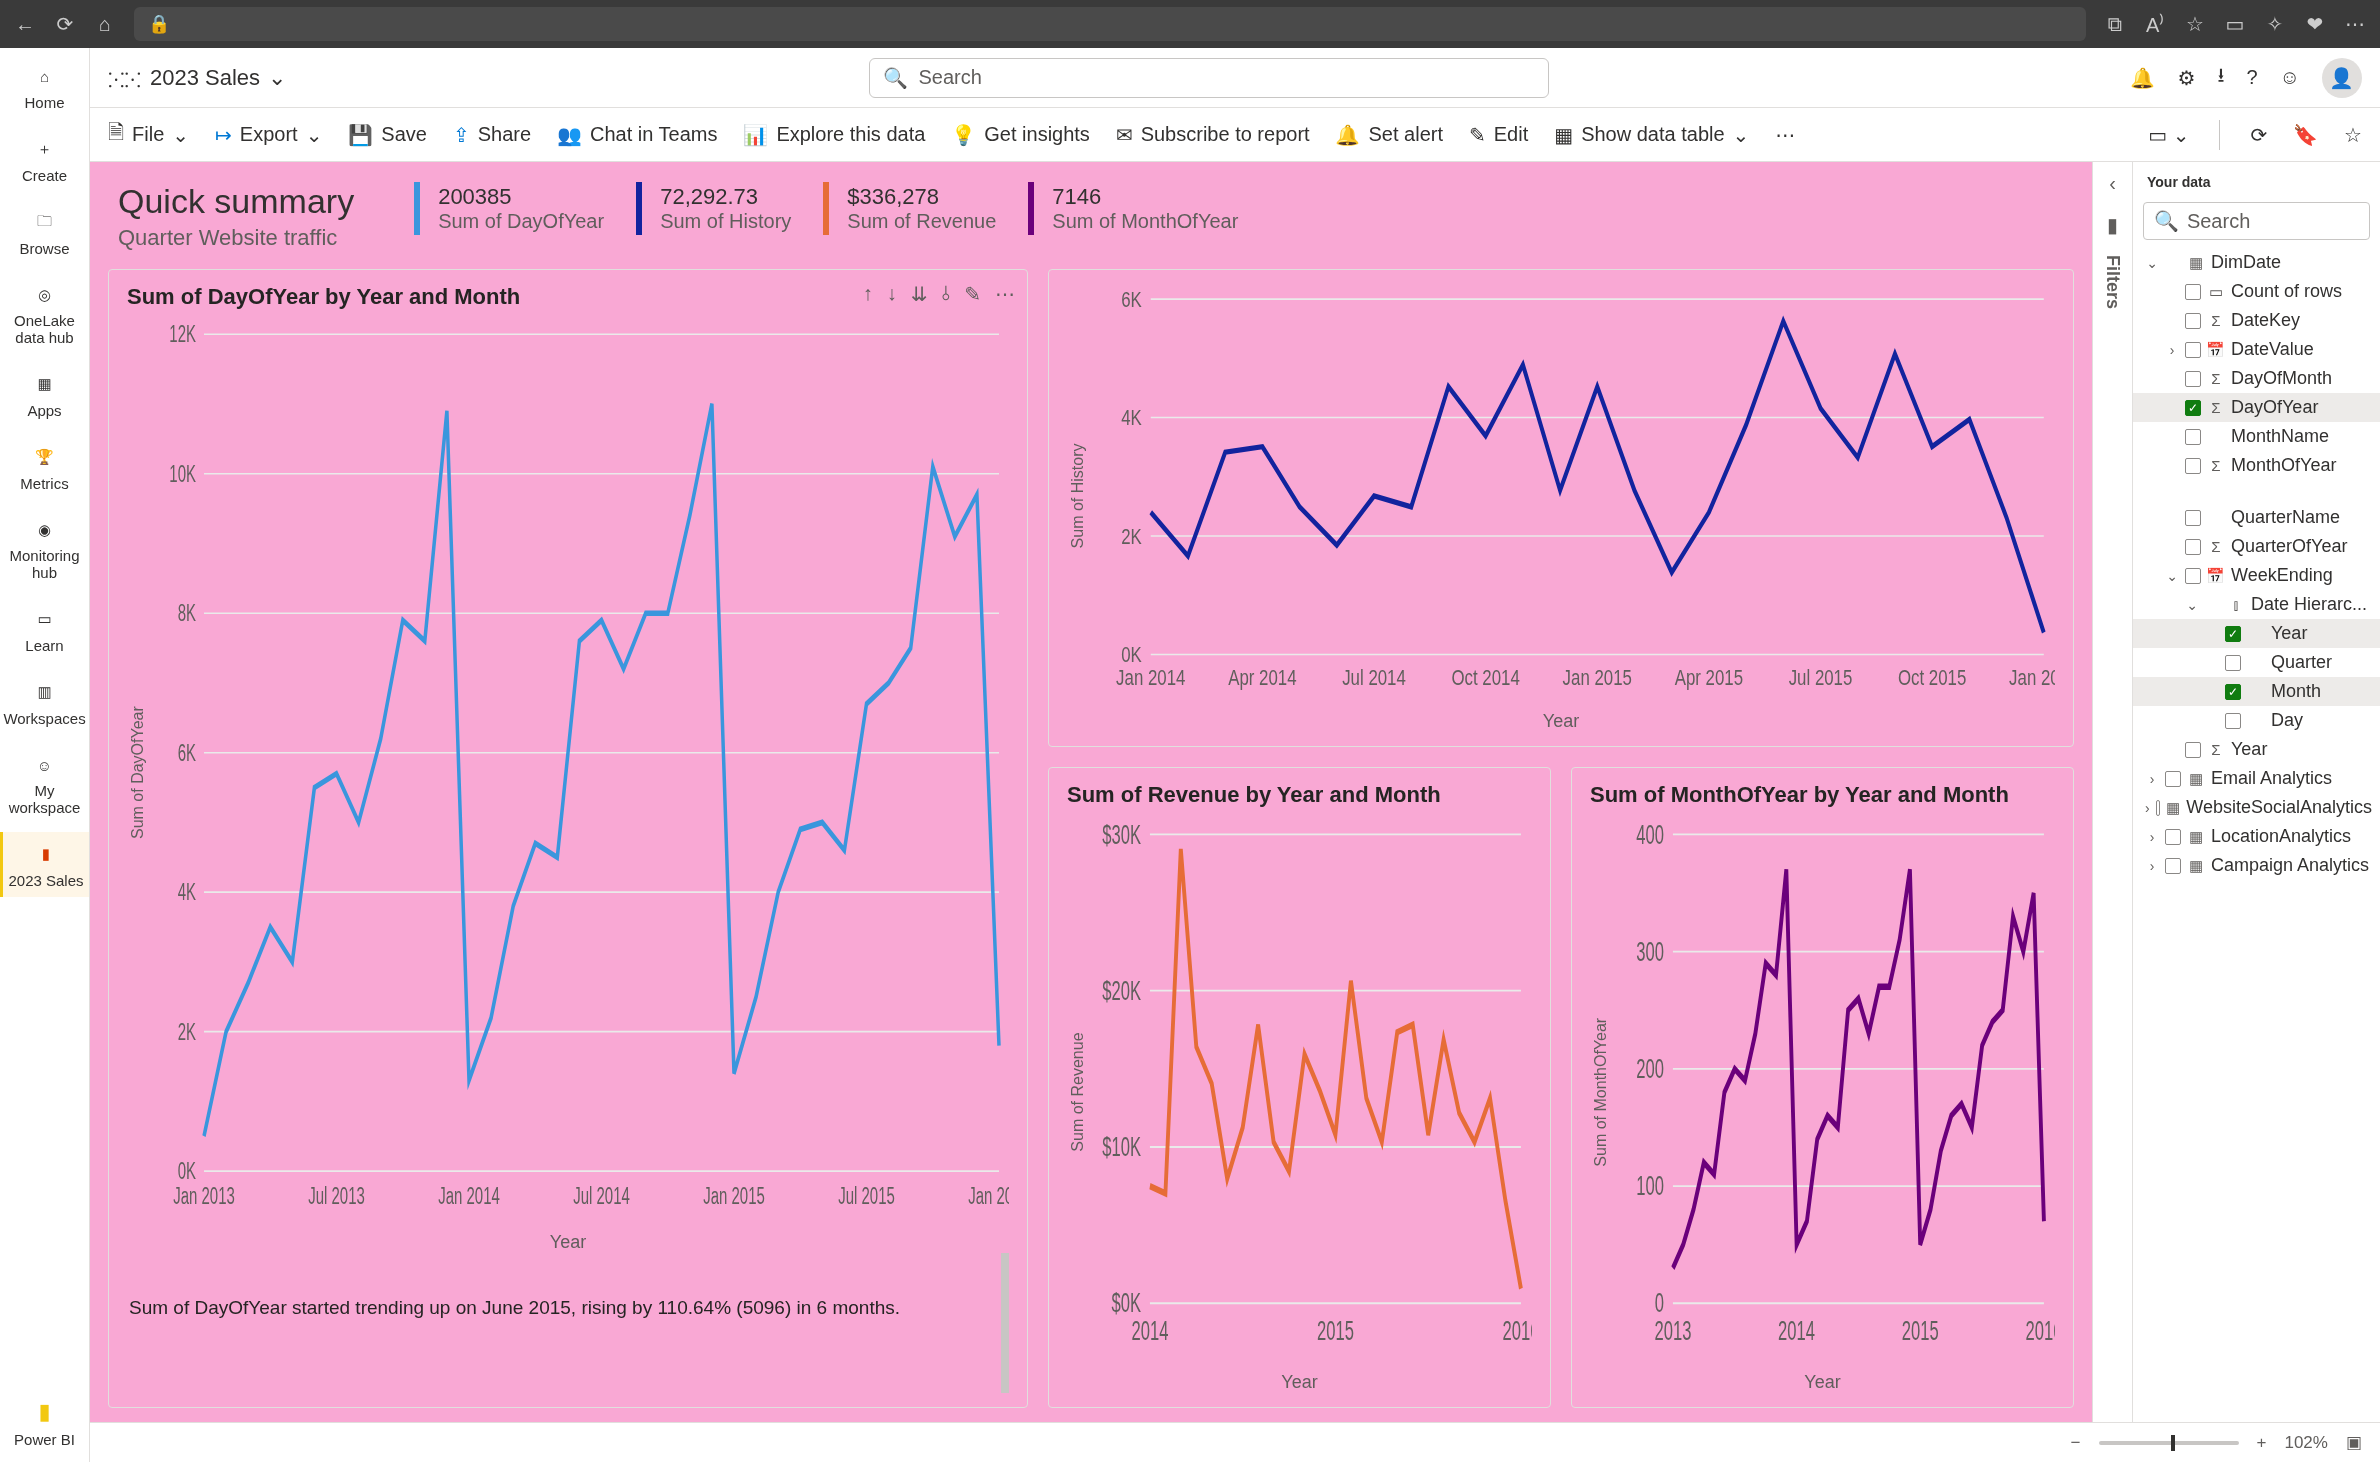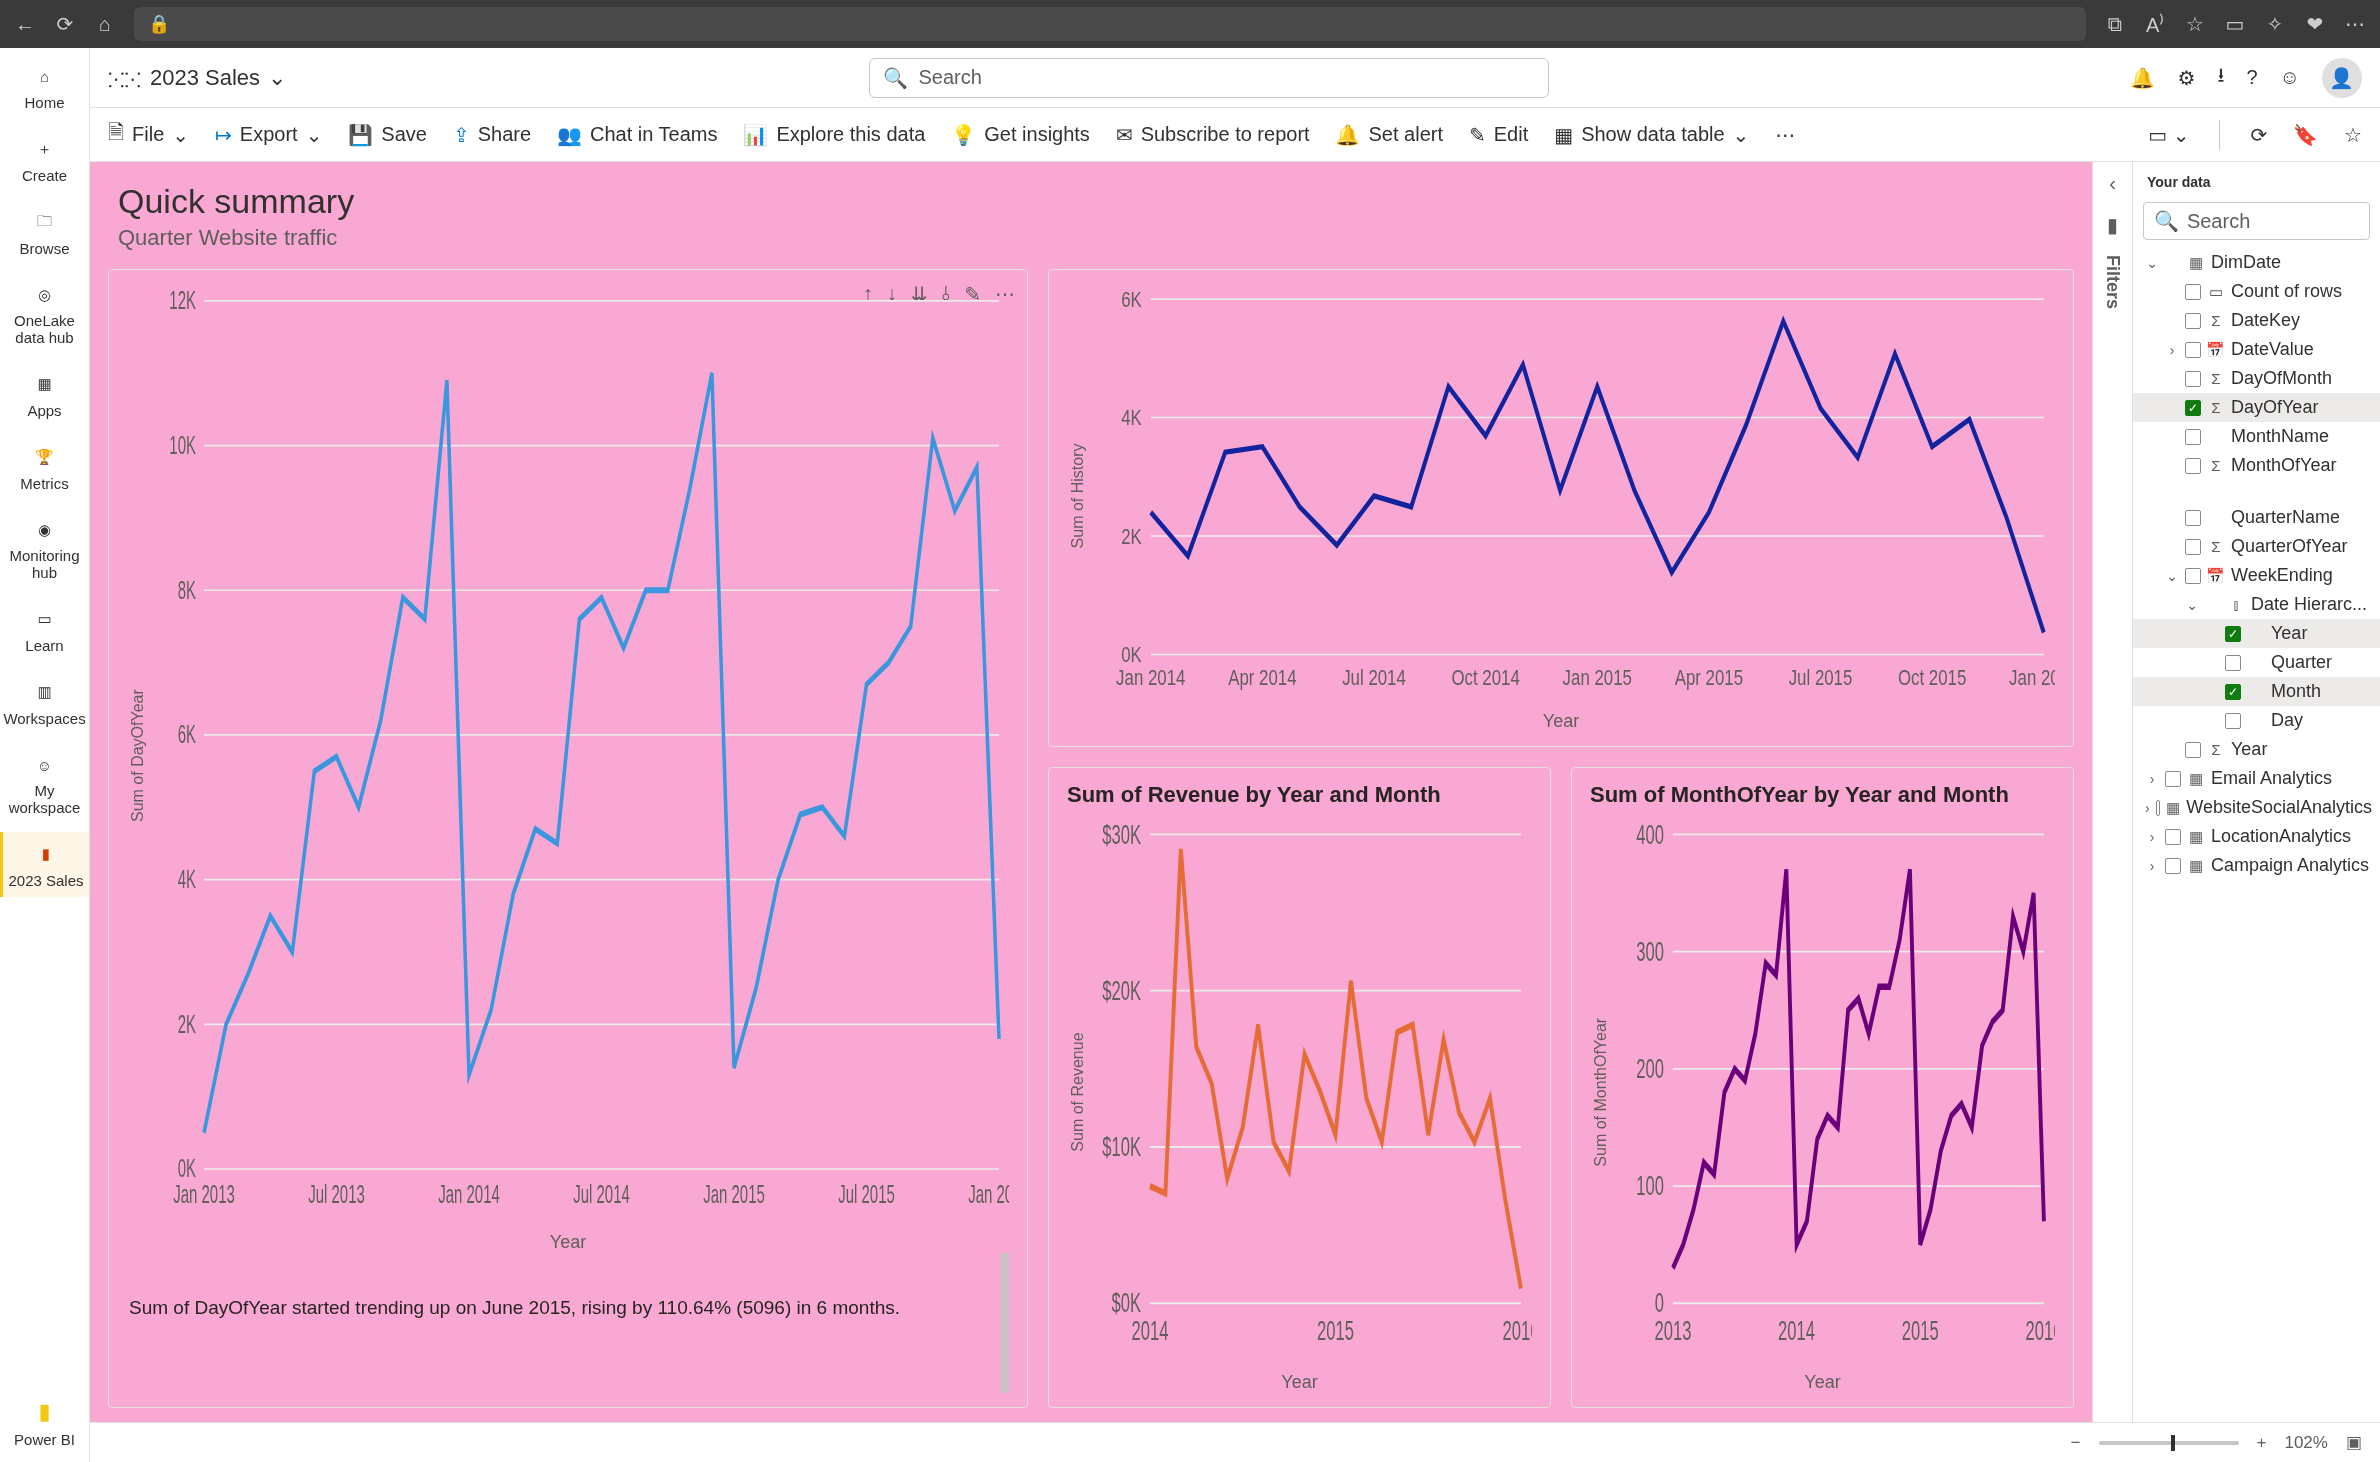--- a/index.html
+++ b/index.html
@@ -251,6 +251,24 @@
             <div class="qs-title">Quick summary</div>
             <div class="qs-sub">Quarter Website traffic</div>
           </div>
+          <div class="kpi" id="kpi-container">
+              <div class="kpi-item" style="border-left-color: rgb(58, 150, 221);">
+                <div class="kpi-val">200385</div>
+                <div class="kpi-lbl">Sum of DayOfYear</div>
+              </div>
+              <div class="kpi-item" style="border-left-color: rgb(18, 35, 158);">
+                <div class="kpi-val">72,292.73</div>
+                <div class="kpi-lbl">Sum of History</div>
+              </div>
+              <div class="kpi-item" style="border-left-color: rgb(230, 108, 55);">
+                <div class="kpi-val">$336,278</div>
+                <div class="kpi-lbl">Sum of Revenue</div>
+              </div>
+              <div class="kpi-item" style="border-left-color: rgb(107, 0, 123);">
+                <div class="kpi-val">7146</div>
+                <div class="kpi-lbl">Sum of MonthOfYear</div>
+              </div>
+            </div>
         </div>
 
         <div class="charts">

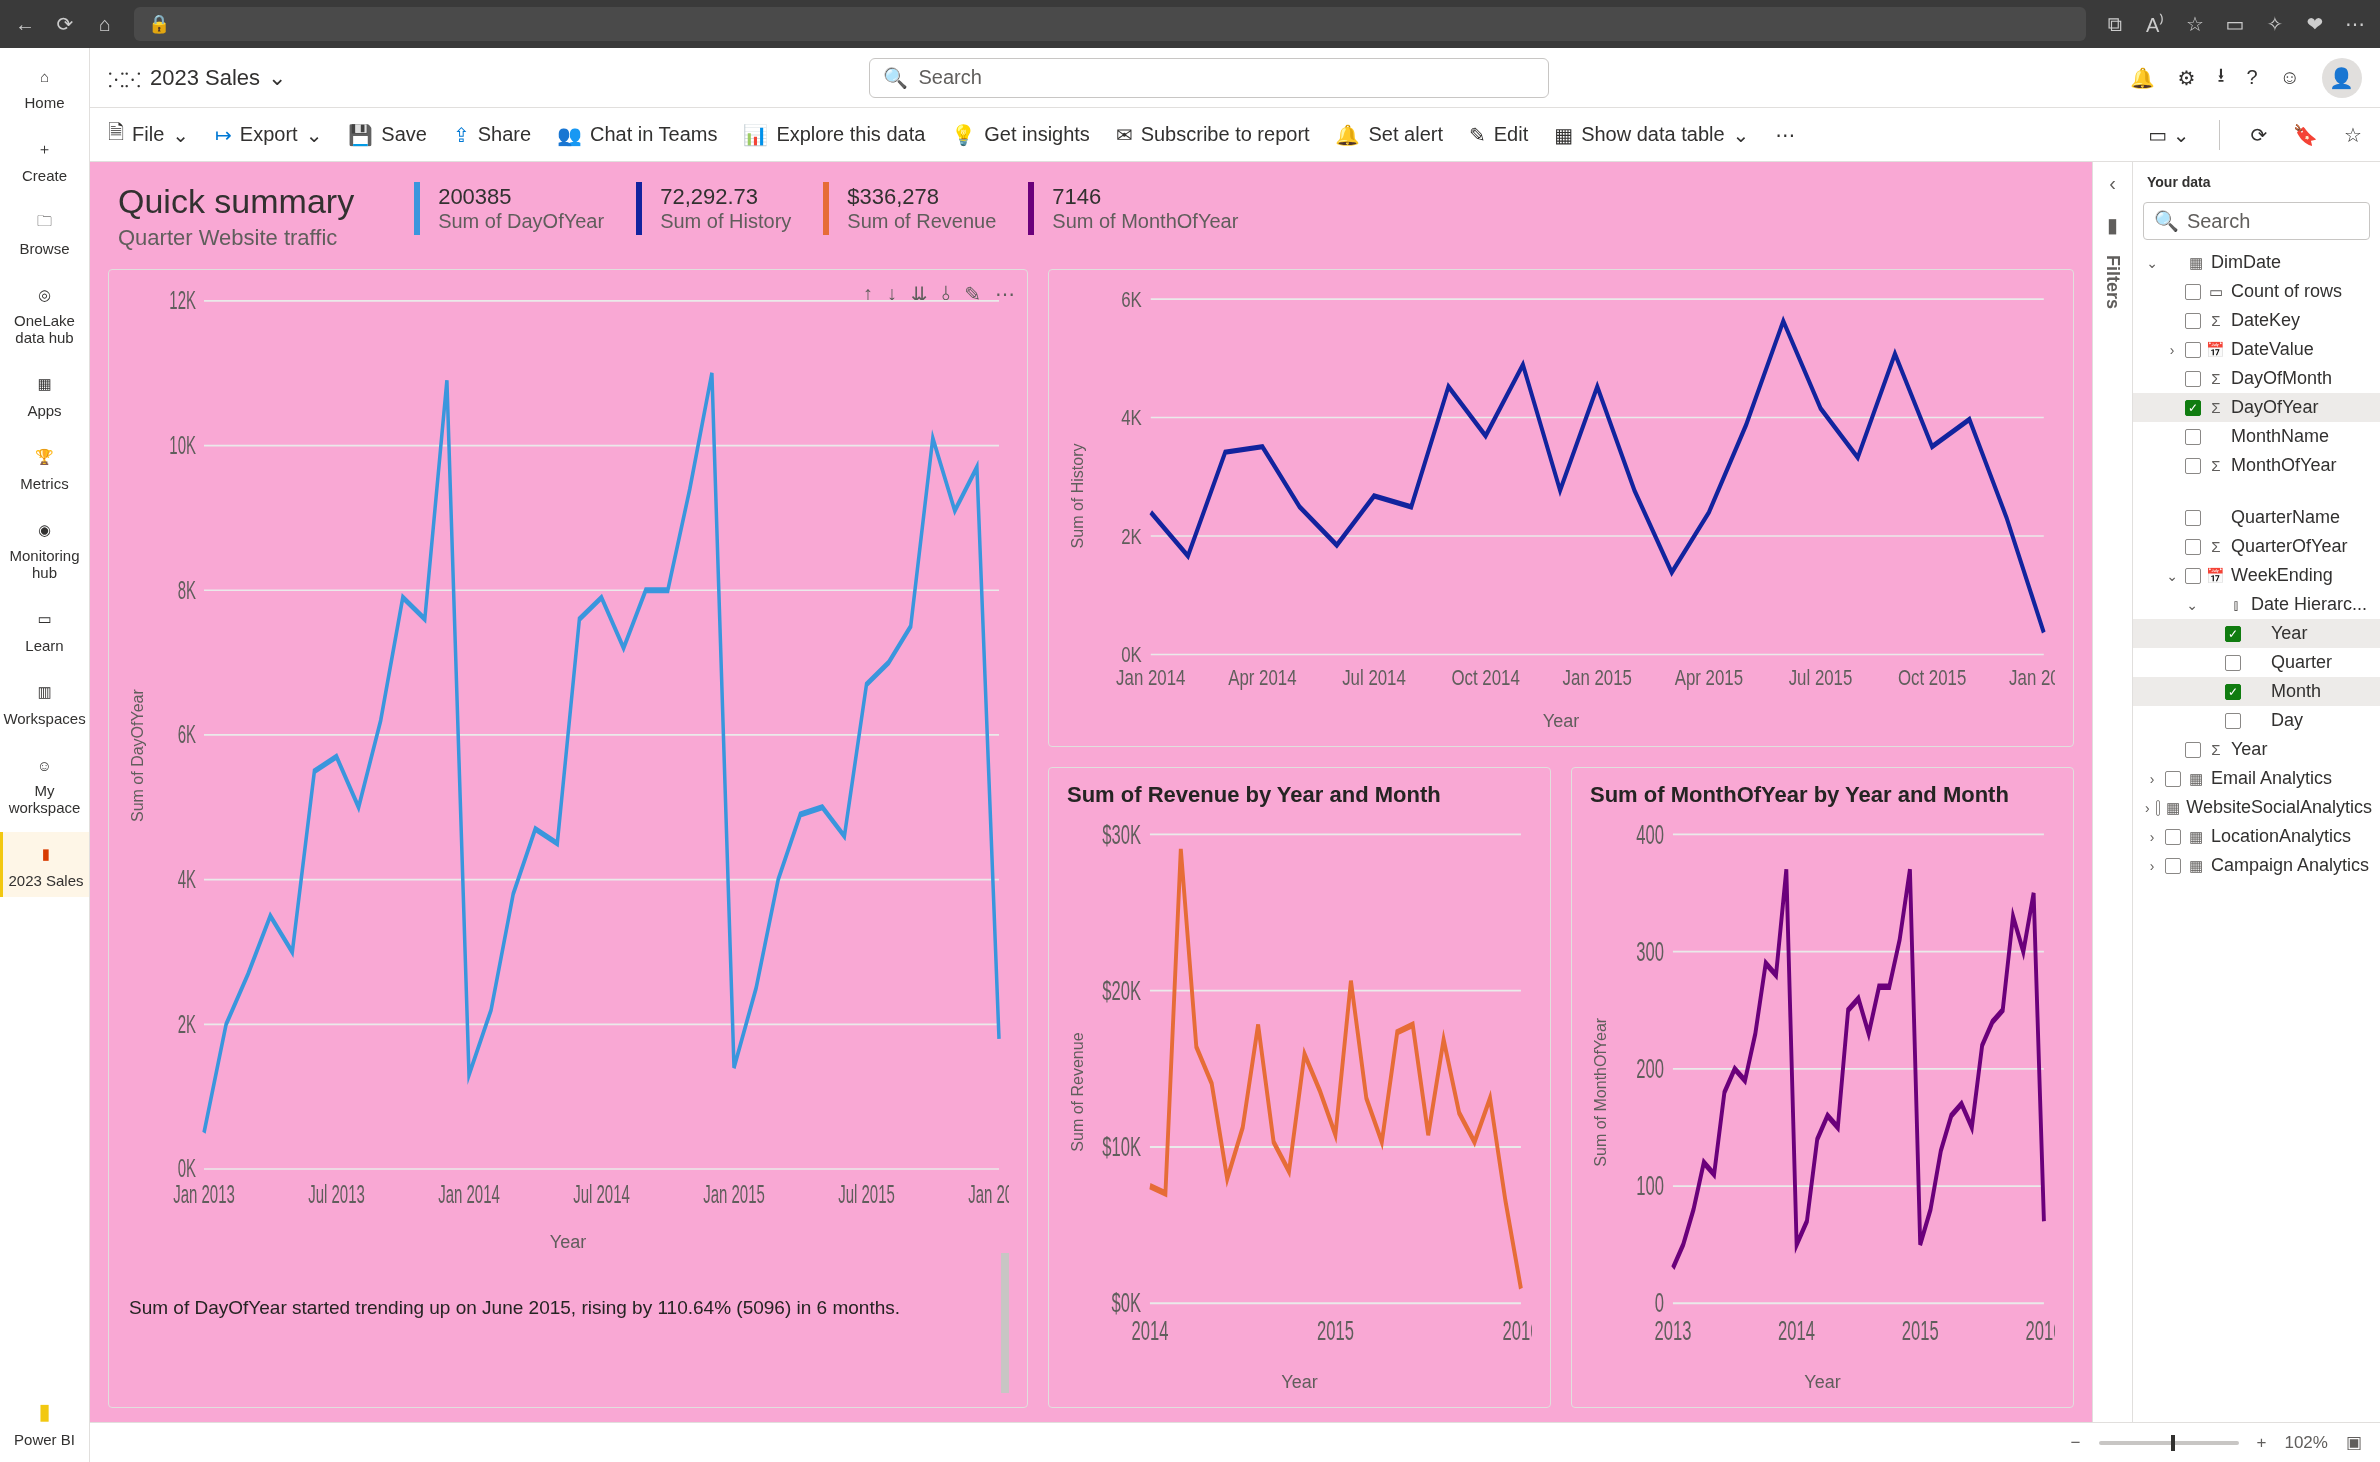--- a/index.html
+++ b/index.html
@@ -274,6 +274,7 @@
         <div class="charts">
 
           <div class="left-chart chart-card">
+            <div class="chart-title">Sum of DayOfYear by Year and Month</div>
             <div class="mini-toolbar">
               <span>↑</span>
               <span>↓</span>

